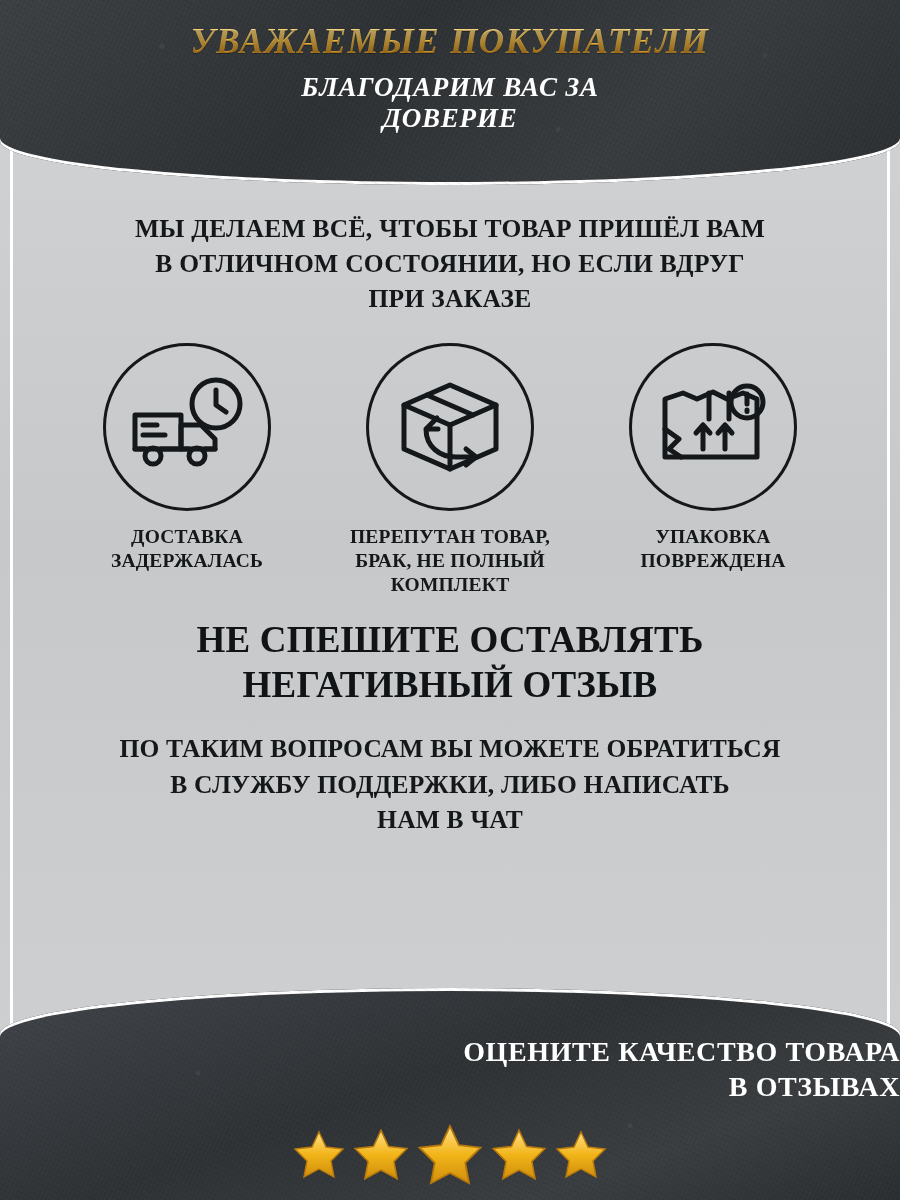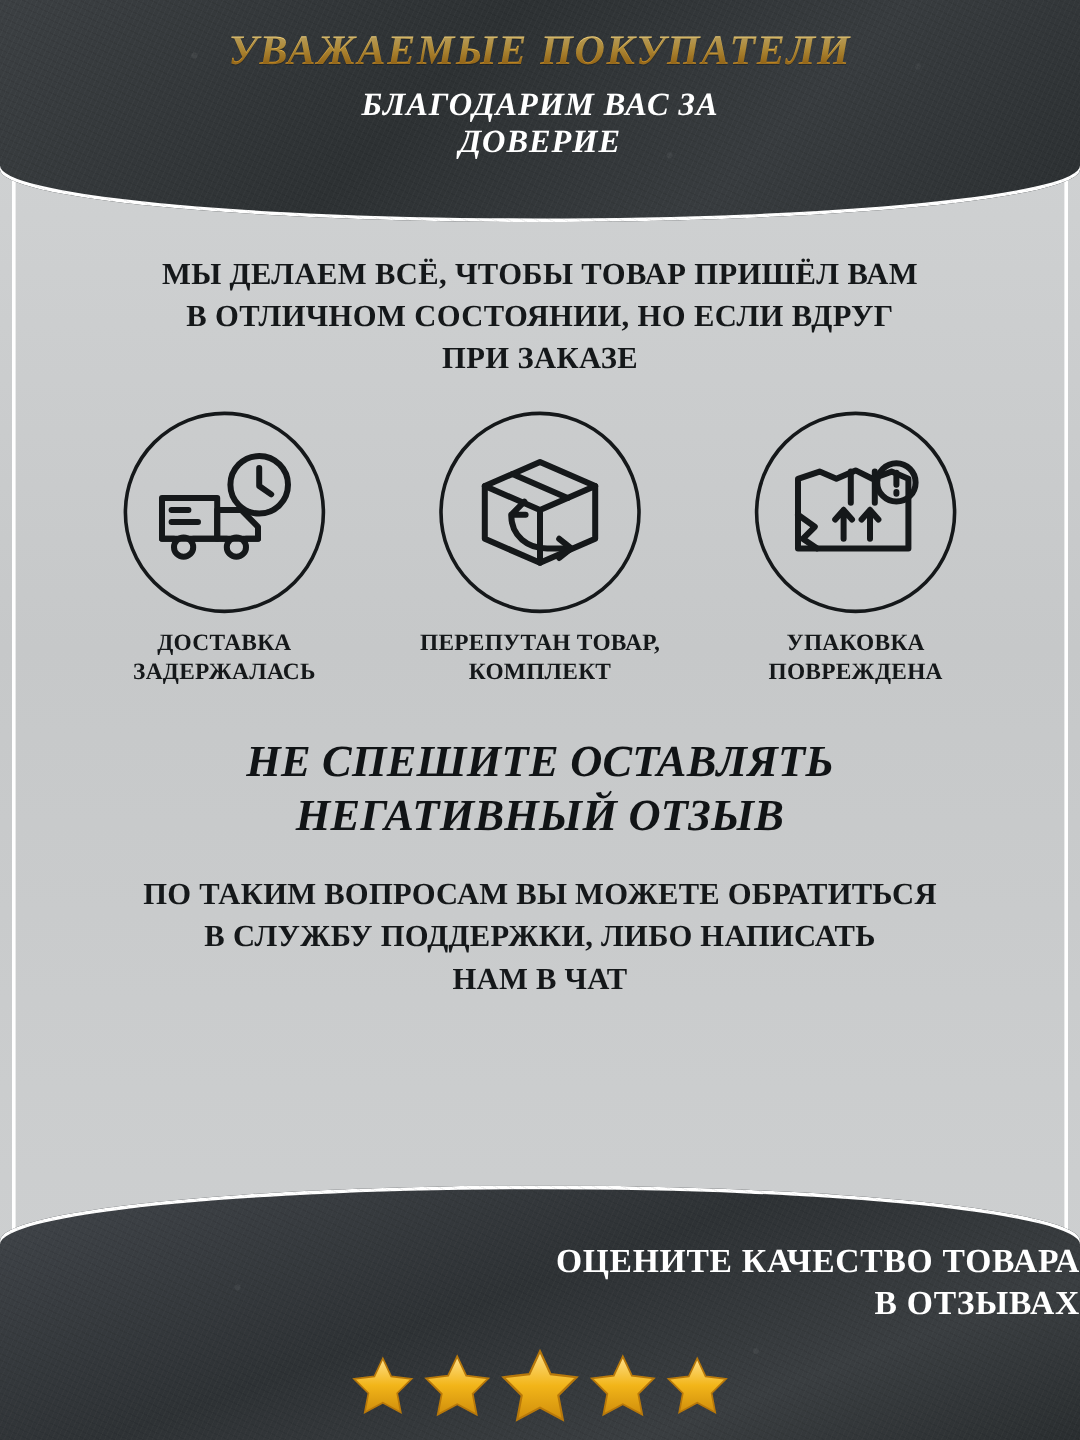--- a/index.html
+++ b/index.html
@@ -291,6 +291,7 @@
         </div>
         <div class="icon-caption">
           <div>ПЕРЕПУТАН ТОВАР,</div>
+          <div>БРАК, НЕ ПОЛНЫЙ</div>
           <div>КОМПЛЕКТ</div>
         </div>
       </div>

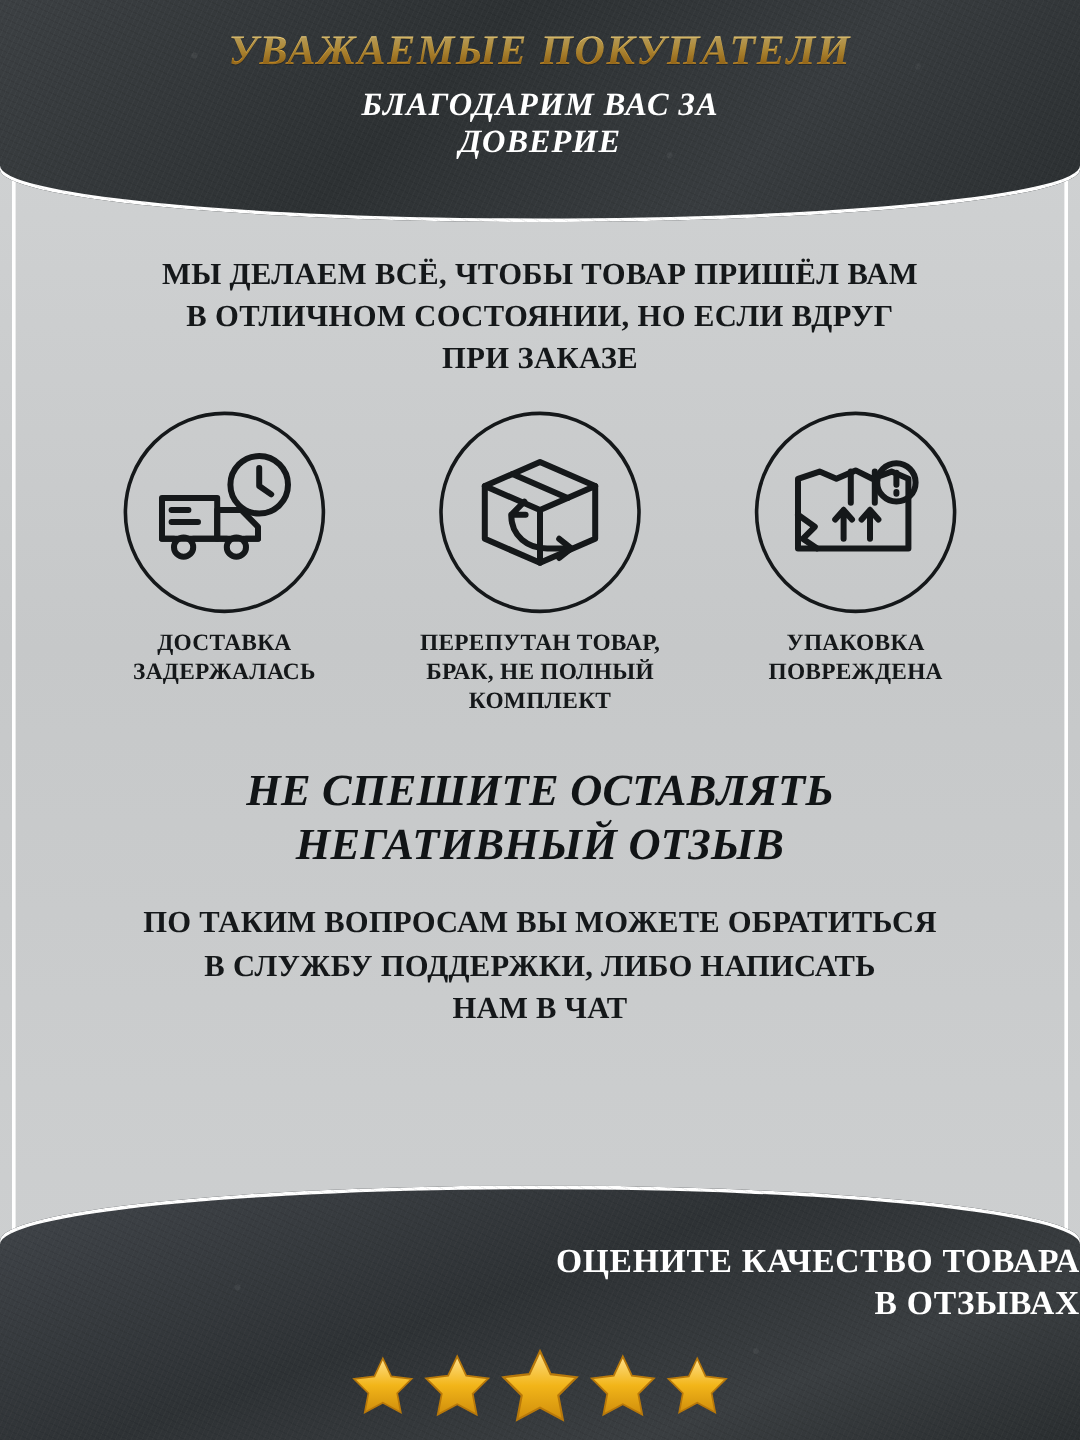--- a/index.html
+++ b/index.html
@@ -155,13 +155,12 @@
 
   
   .headline {
-    margin-top: 40px;
+    margin-top: 20px;
     font-size: 37px;
     font-weight: bold;
     color: #111416;
     line-height: 1.22;
     letter-spacing: 0.2px;
-    font-style: italic;
   }
 
   .subtext {

